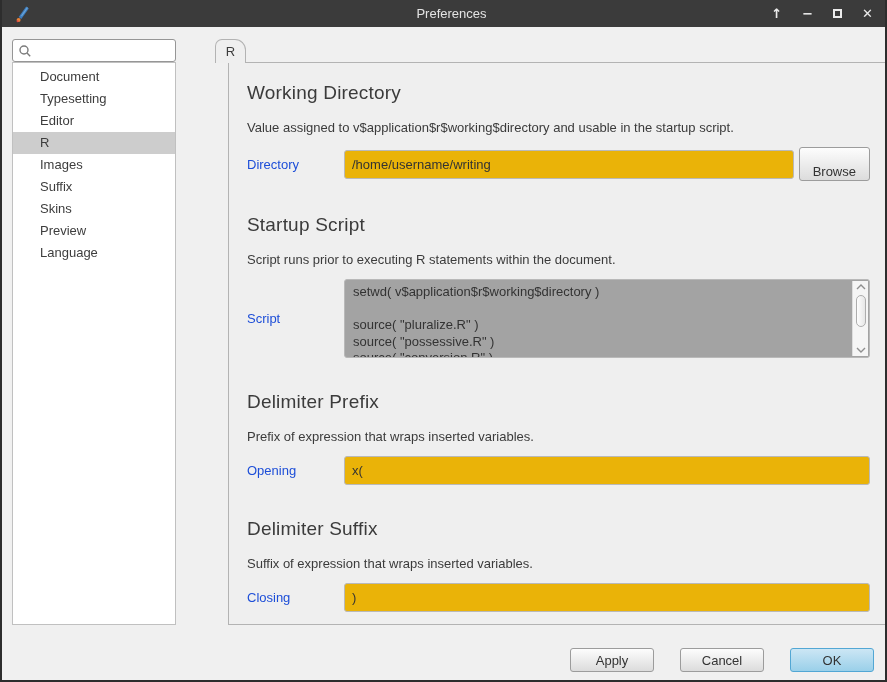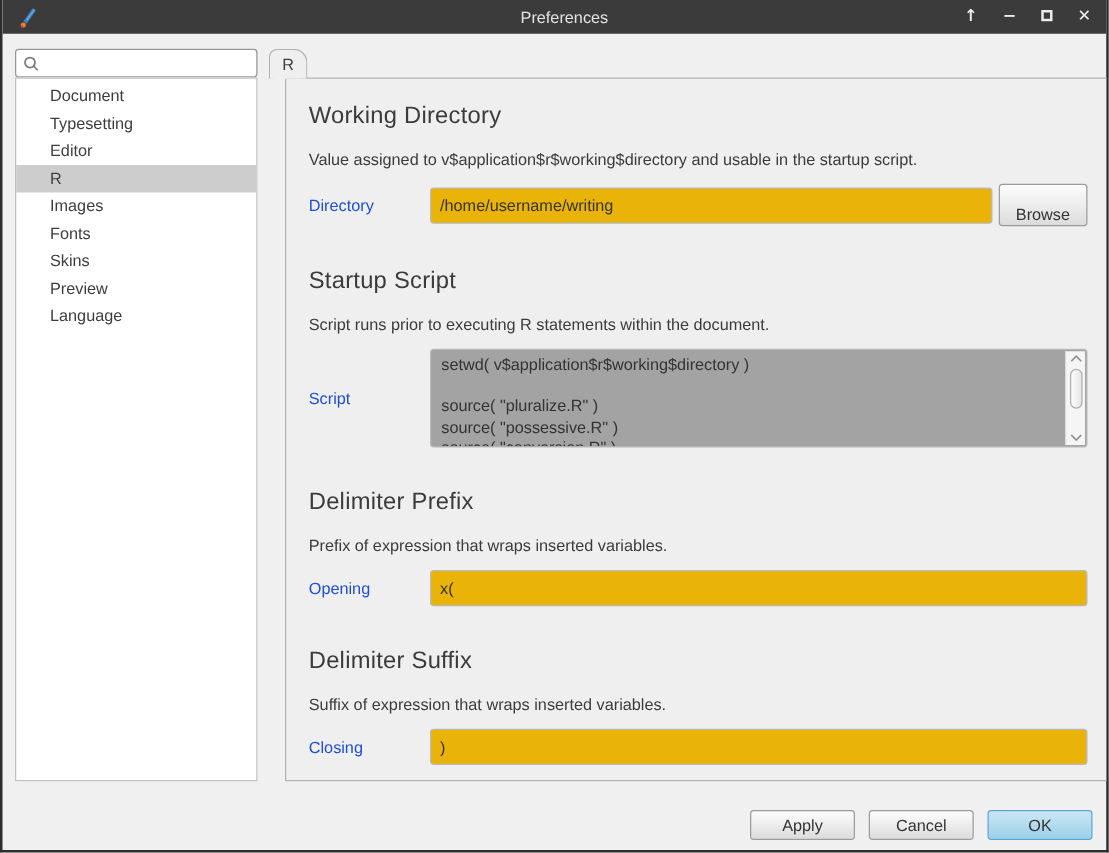--- a/index.html
+++ b/index.html
@@ -19,7 +19,7 @@
   .maxbox { width:9px; height:9px; border:2px solid #ececec; display:inline-block; }
 
   
-  .sidebar { position:absolute; left:10px; top:39px; width:194px; }
+  .sidebar { position:absolute; left:10px; top:39px; width:164px; }
   .search-box { display:flex; align-items:center; height:23px; background:#fff;
                 border:1px solid #969696; border-radius:3px; padding:0 5px; }
   .search-box input { border:none; outline:none; flex:1; font-size:13px; min-width:0;

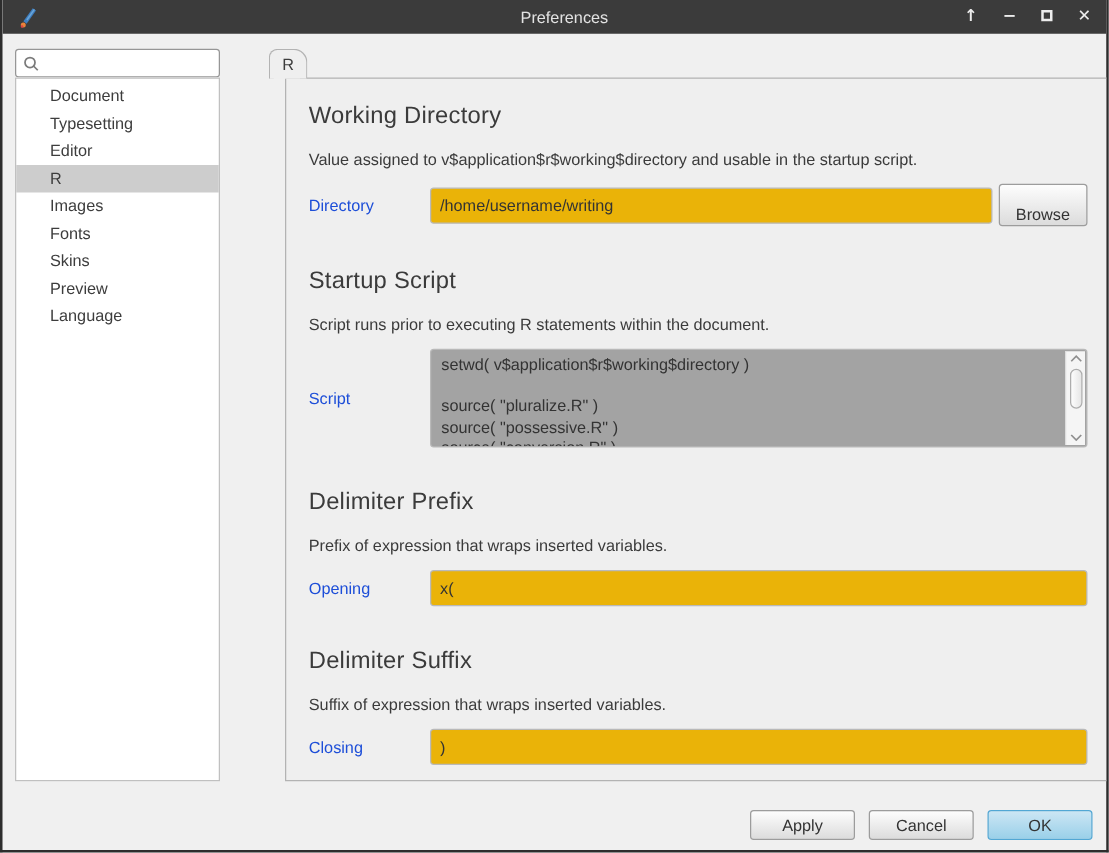--- a/index.html
+++ b/index.html
@@ -105,7 +105,7 @@
       <div class="nav-item">Editor</div>
       <div class="nav-item selected">R</div>
       <div class="nav-item">Images</div>
-      <div class="nav-item">Fonts</div>
+      <div class="nav-item">Suffix</div>
       <div class="nav-item">Skins</div>
       <div class="nav-item">Preview</div>
       <div class="nav-item">Language</div>

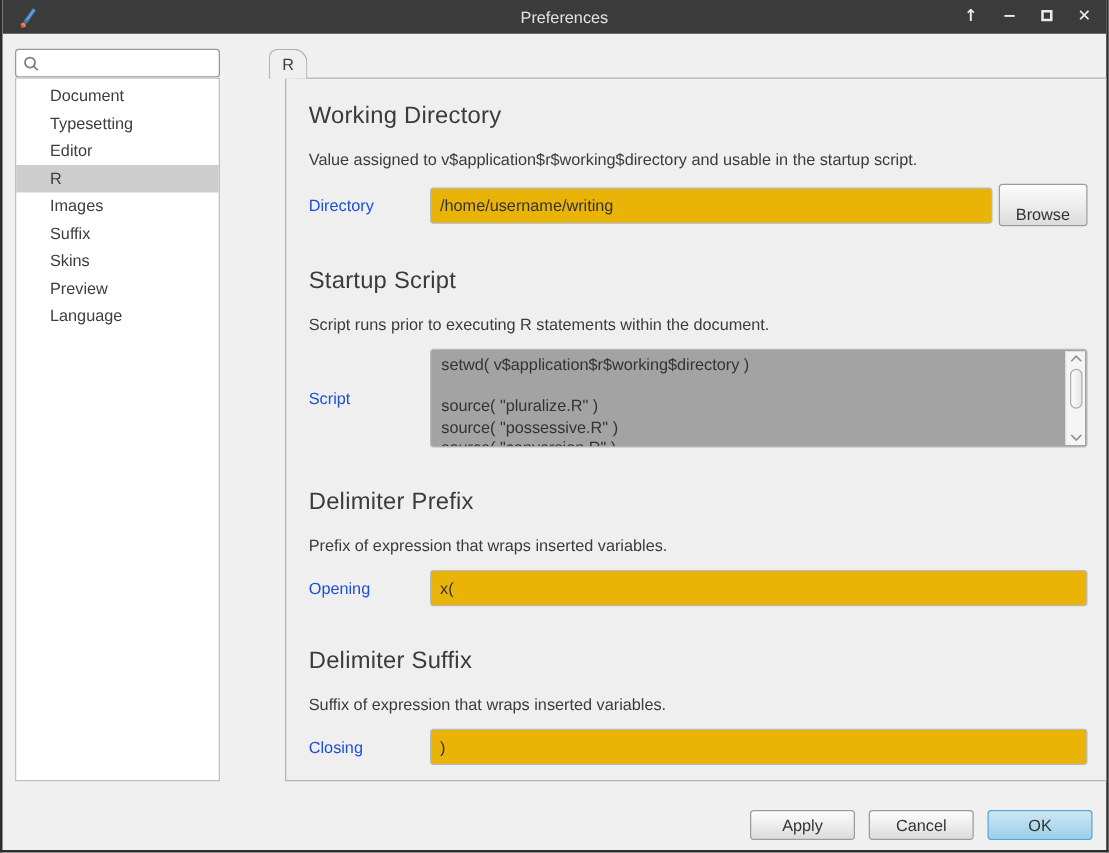--- a/index.html
+++ b/index.html
@@ -64,7 +64,7 @@
             border-radius:5px; }
 
   
-  .footer { position:absolute; right:11px; bottom:8px; display:flex; gap:11px; }
+  .footer { position:absolute; right:11px; bottom:8px; display:flex; gap:26px; }
   .btn { width:84px; height:24px; display:flex; align-items:center; justify-content:center;
          font-size:13px; color:#333; background:linear-gradient(#fdfdfd,#dcdcdc);
          border:1px solid #9c9c9c; border-radius:3px; font-family:inherit; }

